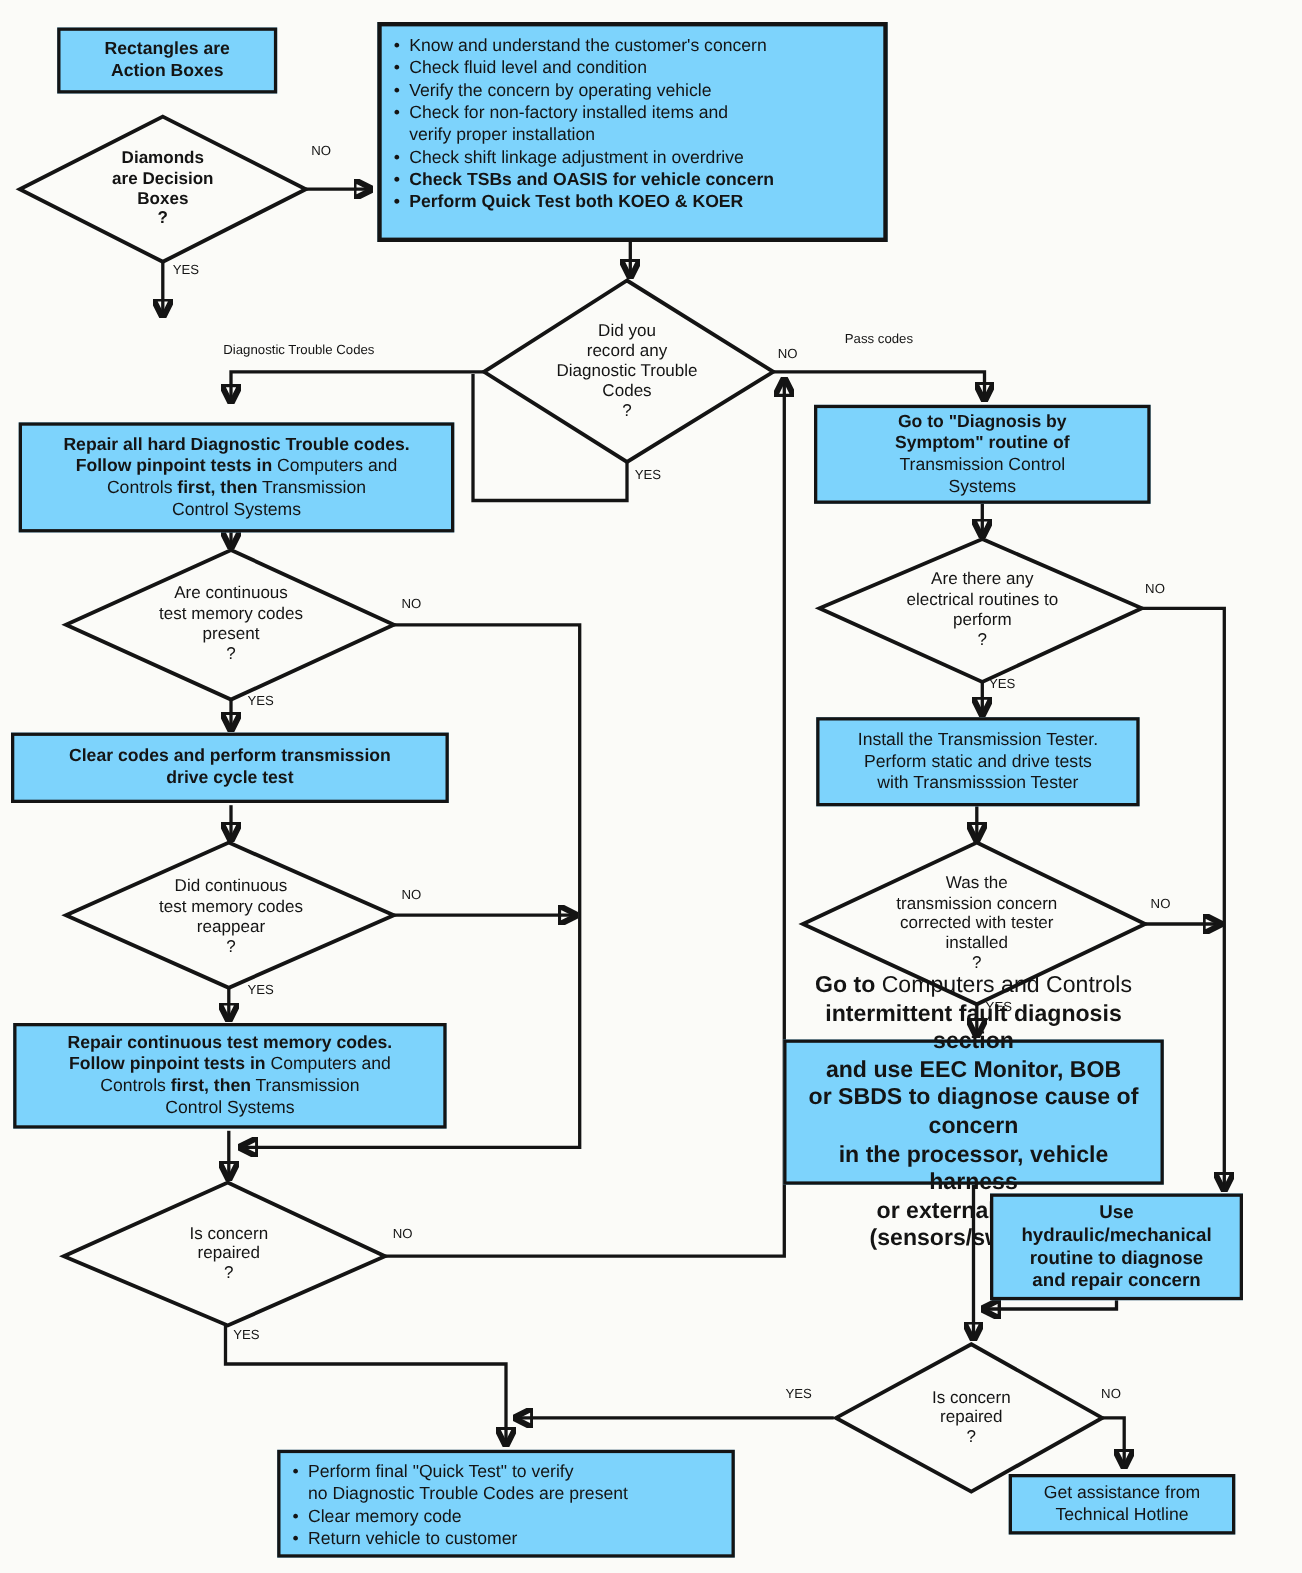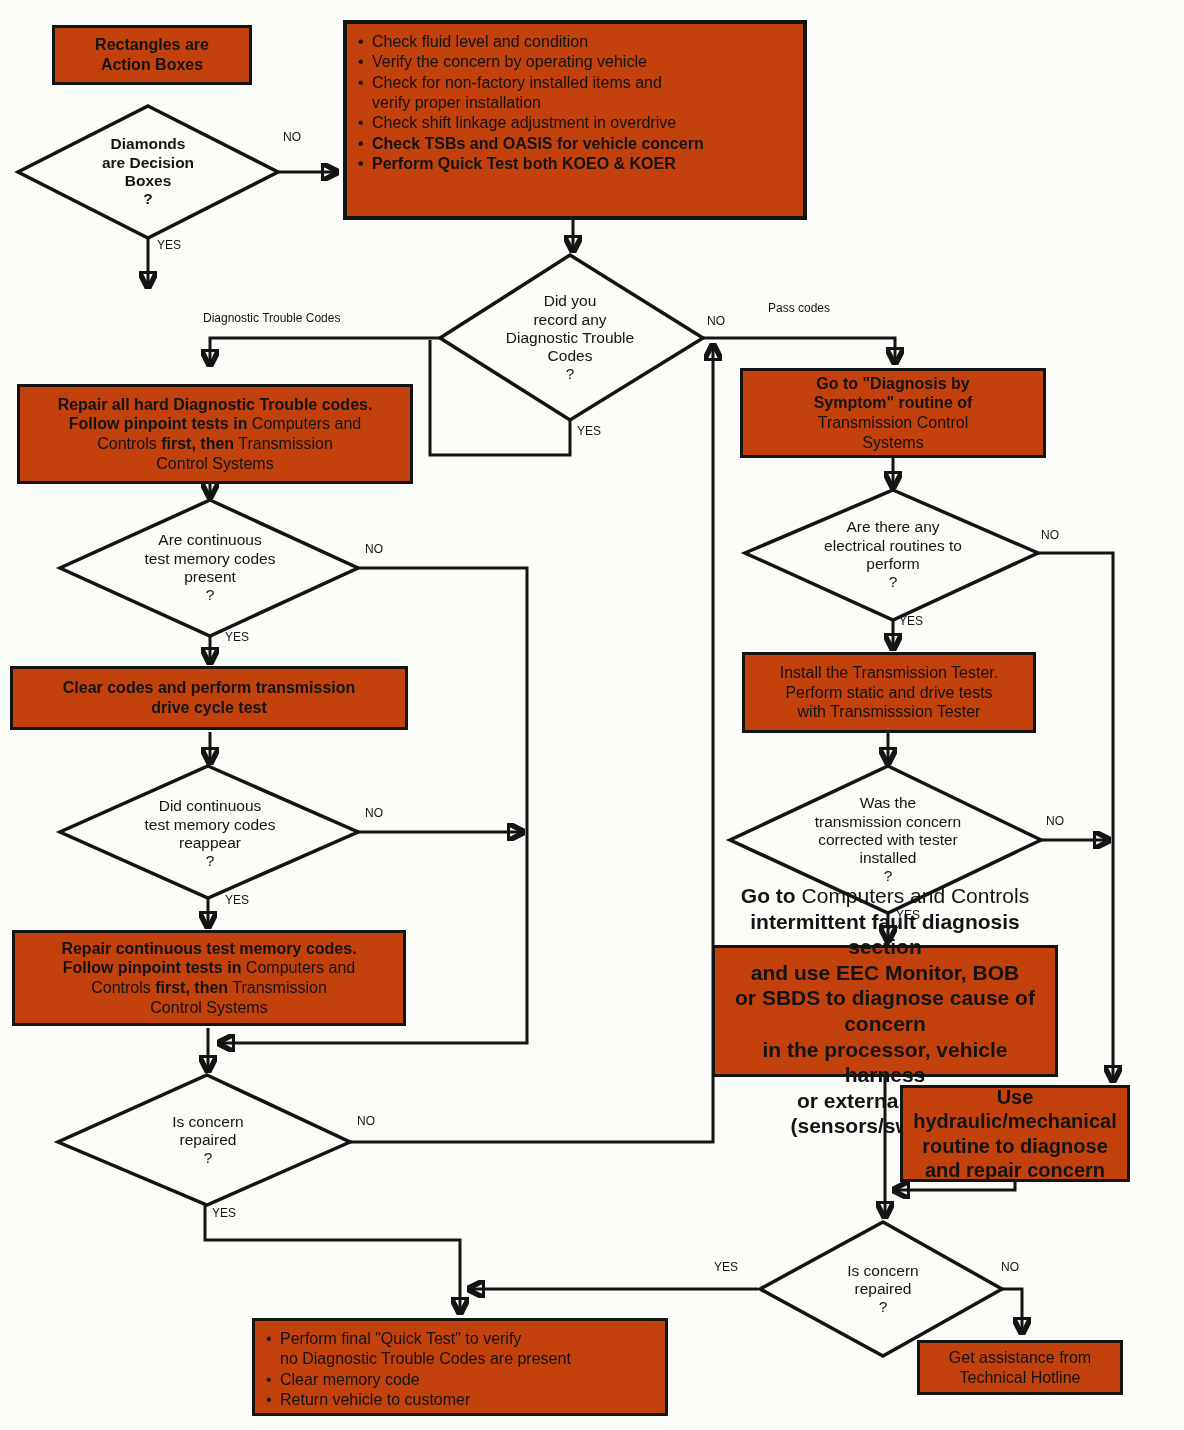--- a/index.html
+++ b/index.html
@@ -14,7 +14,7 @@
   svg.wires path{stroke:#141414;stroke-width:3;fill:none;}
   svg.wires polygon.node{fill:#fbfbf8;stroke:#141414;stroke-width:3.5;}
   .box{
-    position:absolute;box-sizing:border-box;border:3px solid #141414;background:#c2410c;
+    position:absolute;box-sizing:border-box;border:3px solid #141414;background:#7dd3fc;
     display:flex;align-items:center;justify-content:center;text-align:center;
     font-size:16px;line-height:1.22;padding:4px 8px;
   }

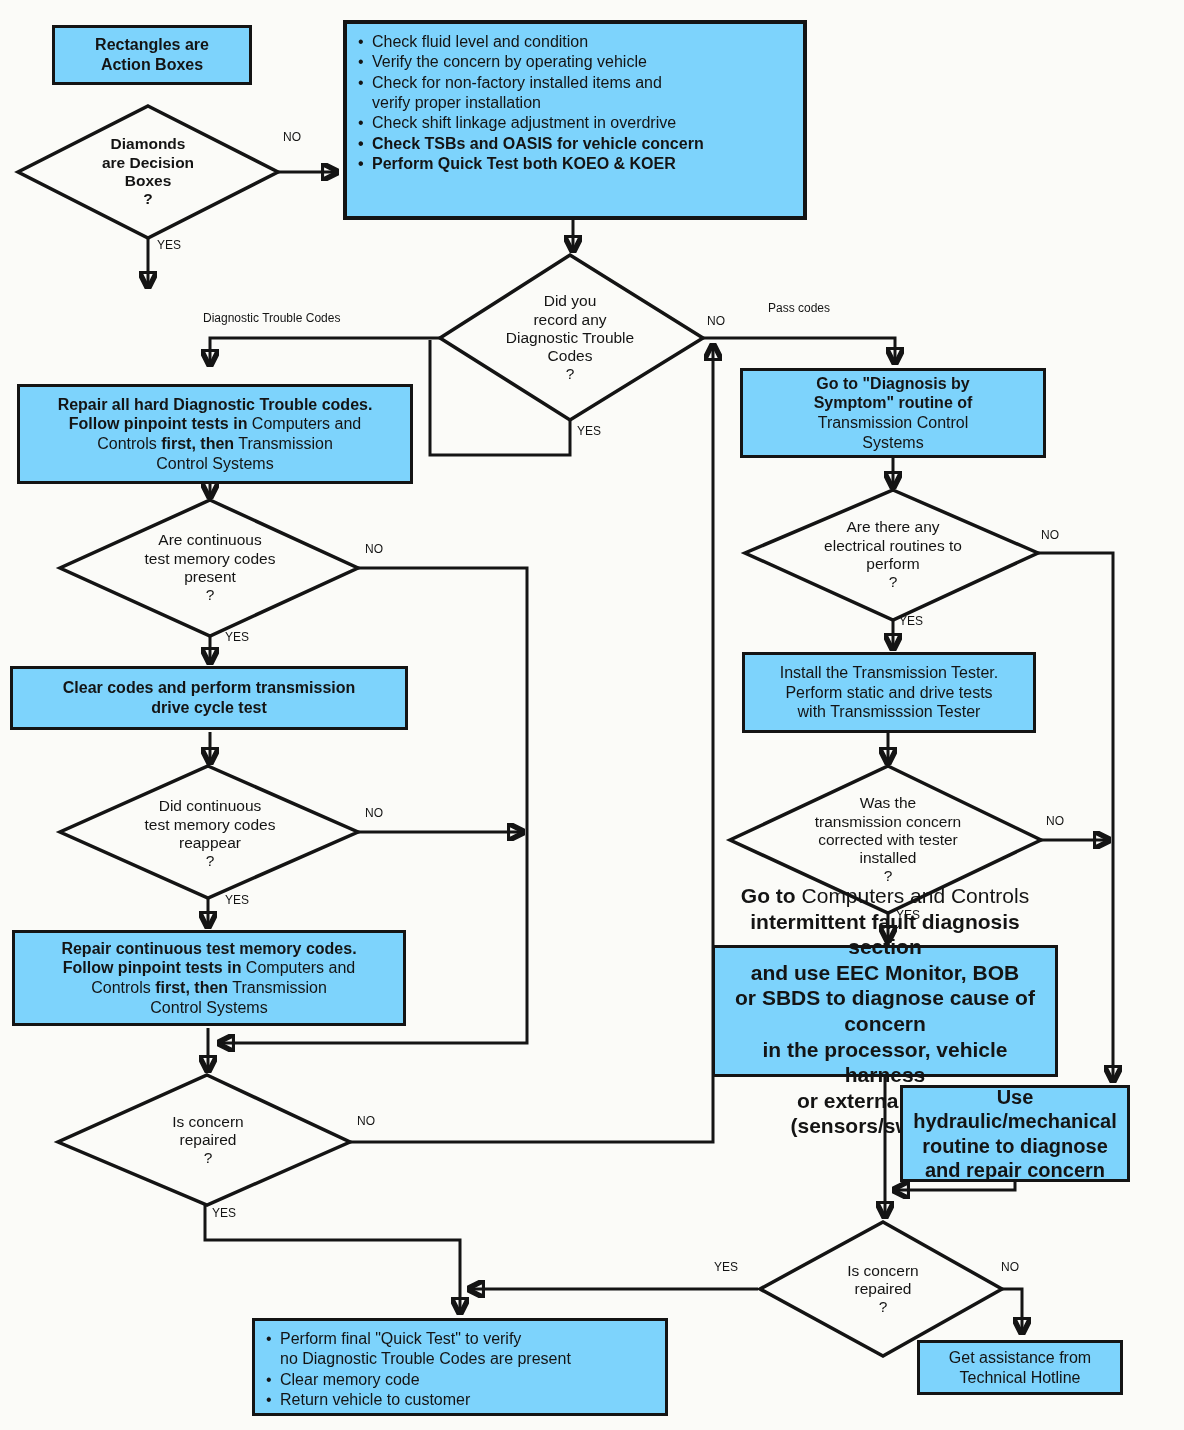--- a/index.html
+++ b/index.html
@@ -91,6 +91,7 @@
 
   <div class="box bullets" style="left:343px;top:20px;width:464px;height:200px;border-width:4px;font-size:16px;">
     <ul>
+      <li>Know and understand the customer's concern</li>
       <li>Check fluid level and condition</li>
       <li>Verify the concern by operating vehicle</li>
       <li>Check for non-factory installed items and

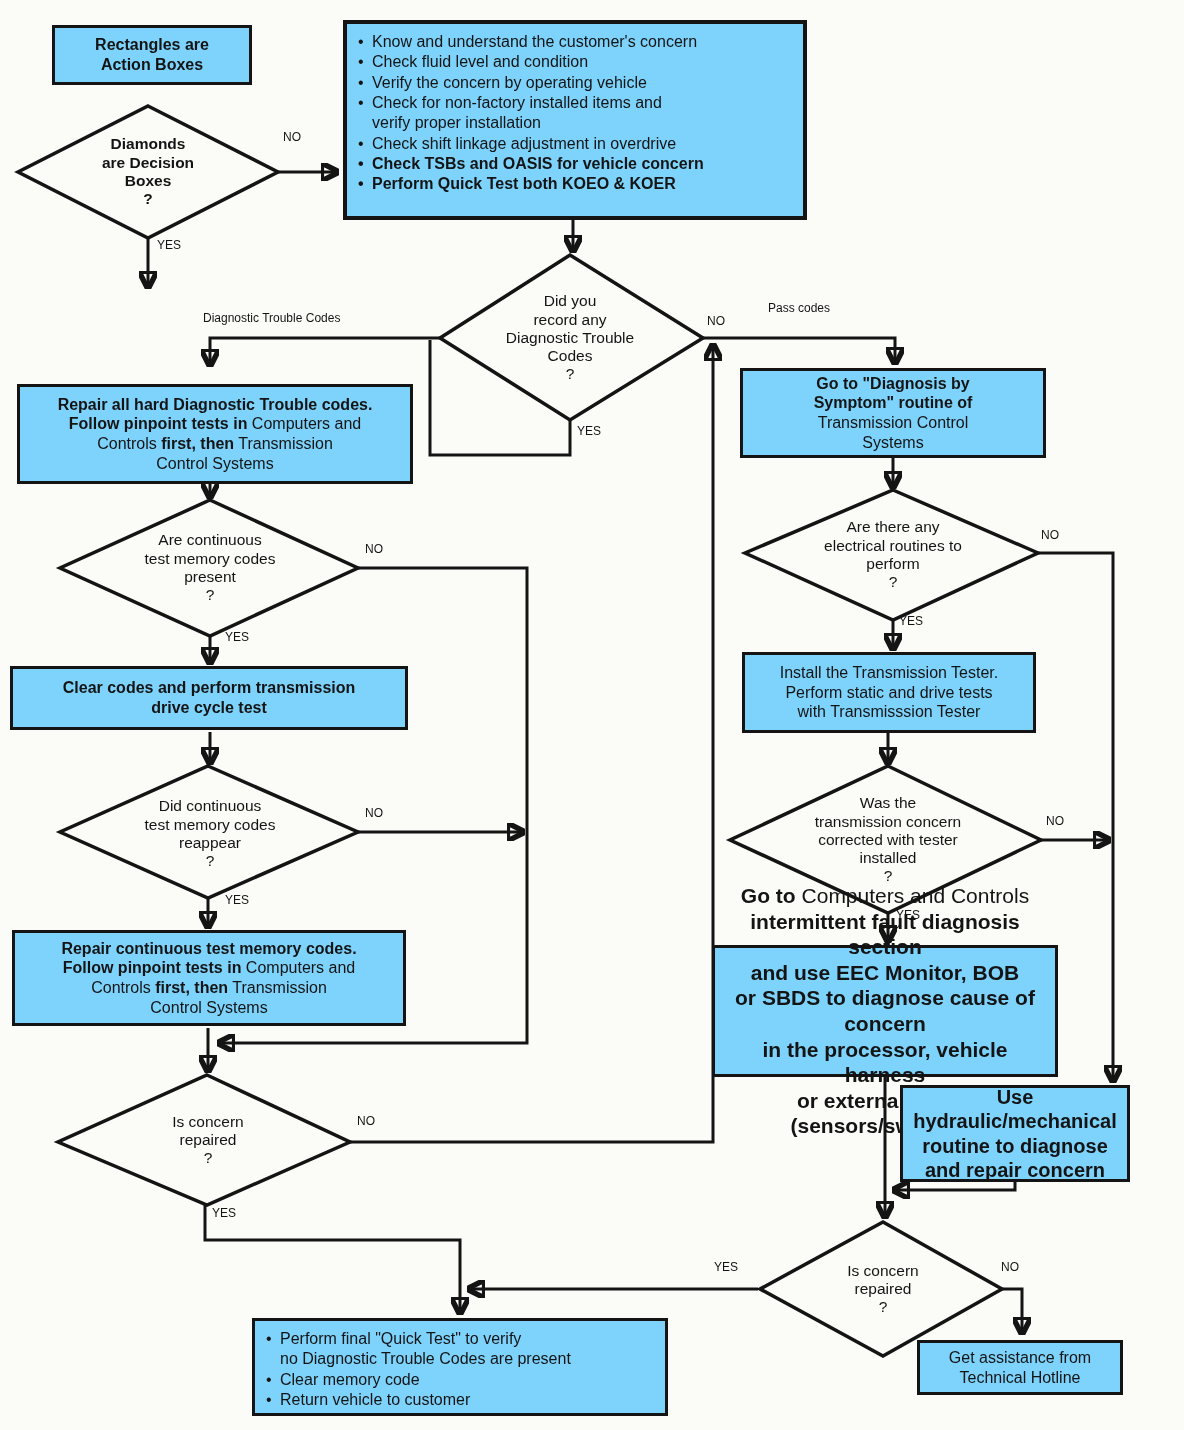--- a/index.html
+++ b/index.html
@@ -195,7 +195,7 @@
     </div>
   </div>
 
-  <div class="box b pre" style="left:900px;top:1085px;width:230px;height:97px;font-size:20px;">Use
+  <div class="box b pre" style="left:900px;top:1085px;width:230px;height:97px;font-size:17px;">Use
 hydraulic/mechanical
 routine to diagnose
 and repair concern</div>

